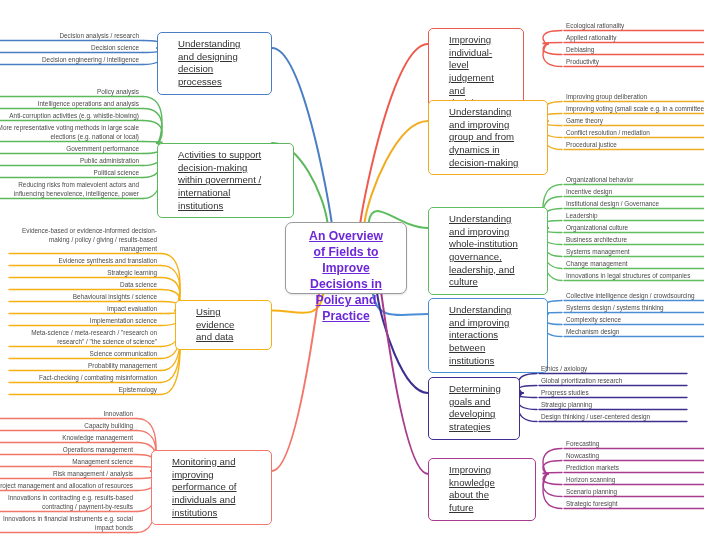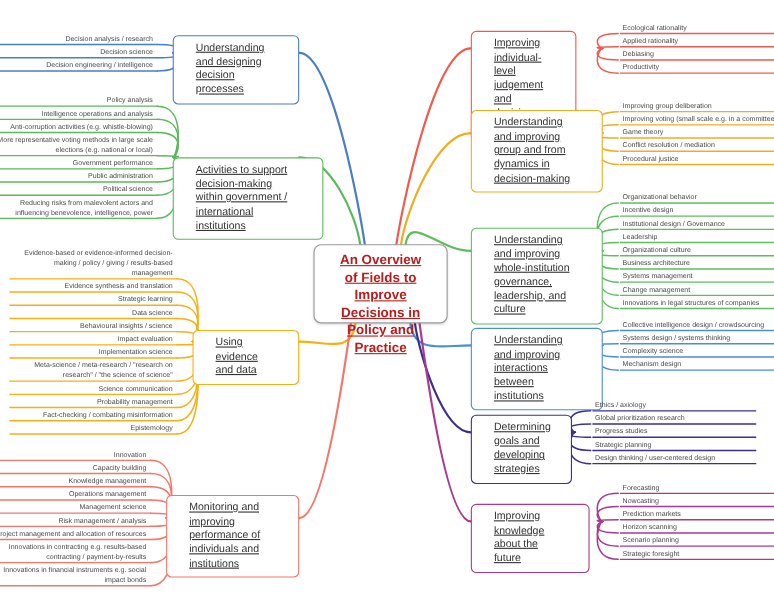--- a/index.html
+++ b/index.html
@@ -36,7 +36,7 @@
   .root-node {
     font-weight: bold;
     font-size: 12.2px;
-    color: #b91c1c;
+    color: #6d28d9;
     text-align: center;
     justify-content: center;
     border: 1.4px solid #9a9a9a;

